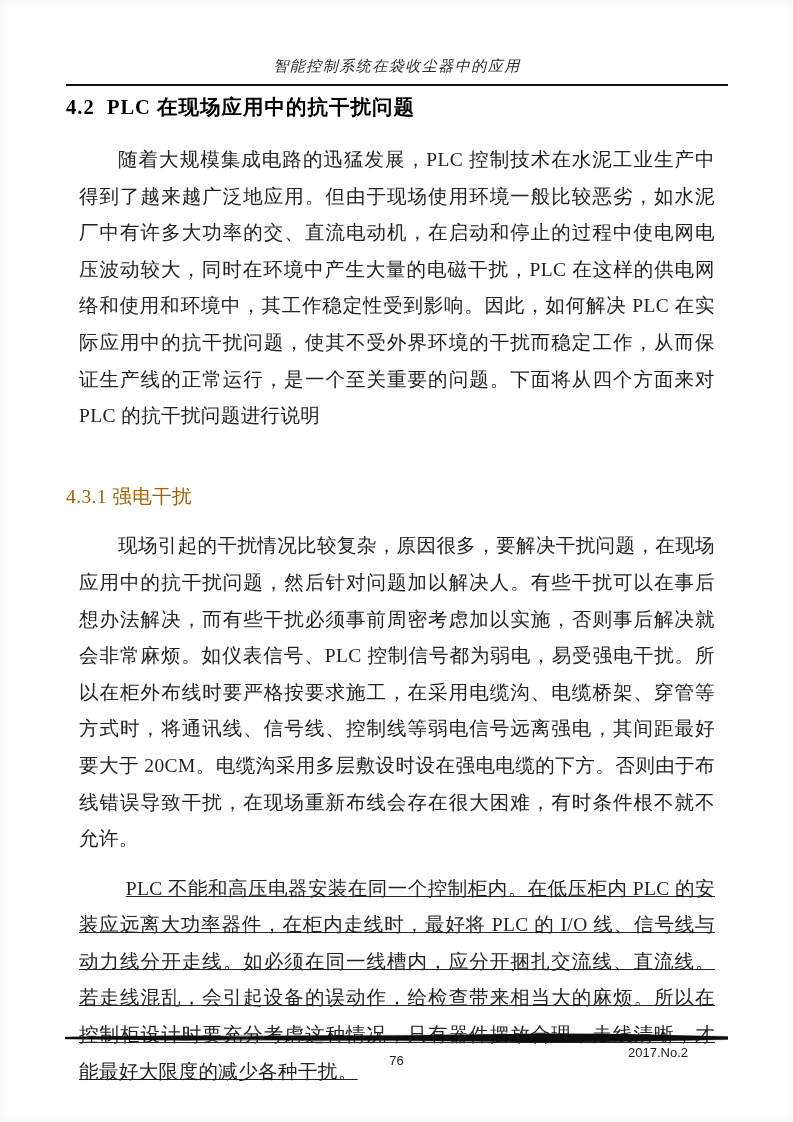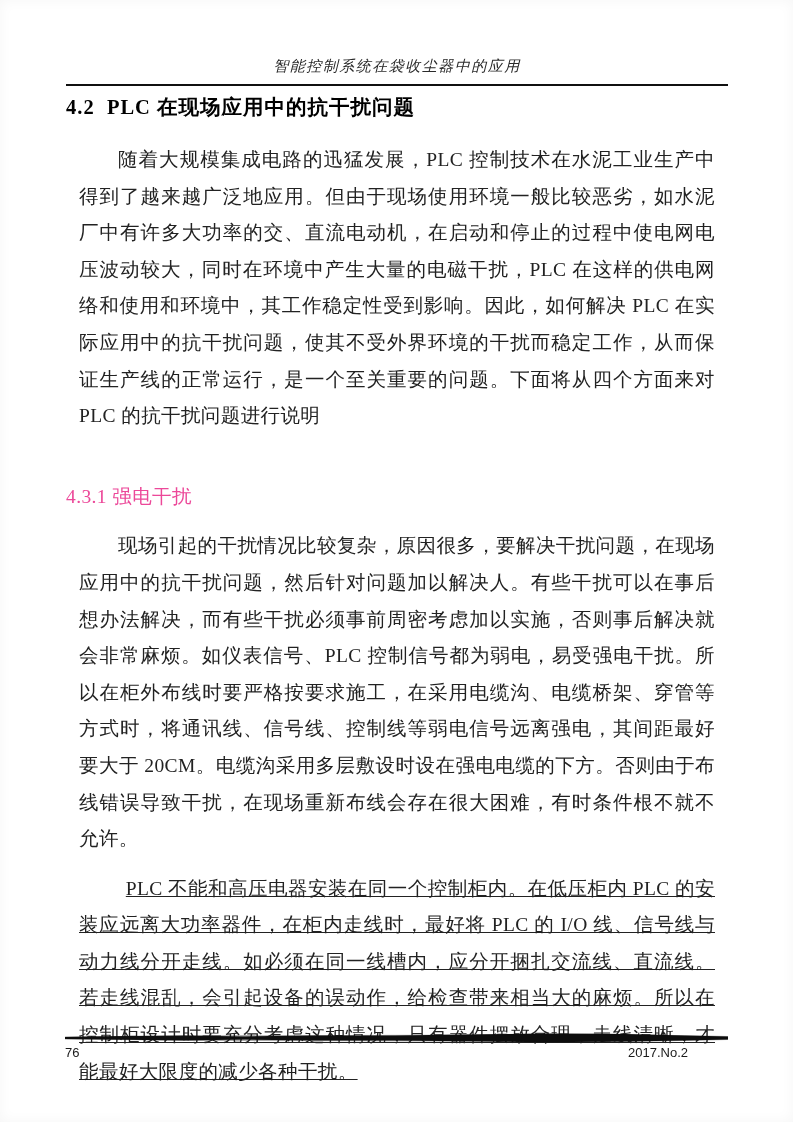--- a/index.html
+++ b/index.html
@@ -52,7 +52,7 @@
     font-size: 19.5px;
     line-height: 36.6px;
     letter-spacing: 0.4px;
-    color: #ec4899;
+    color: #a16207;
     margin-top: 44px;
   }
   .footer {

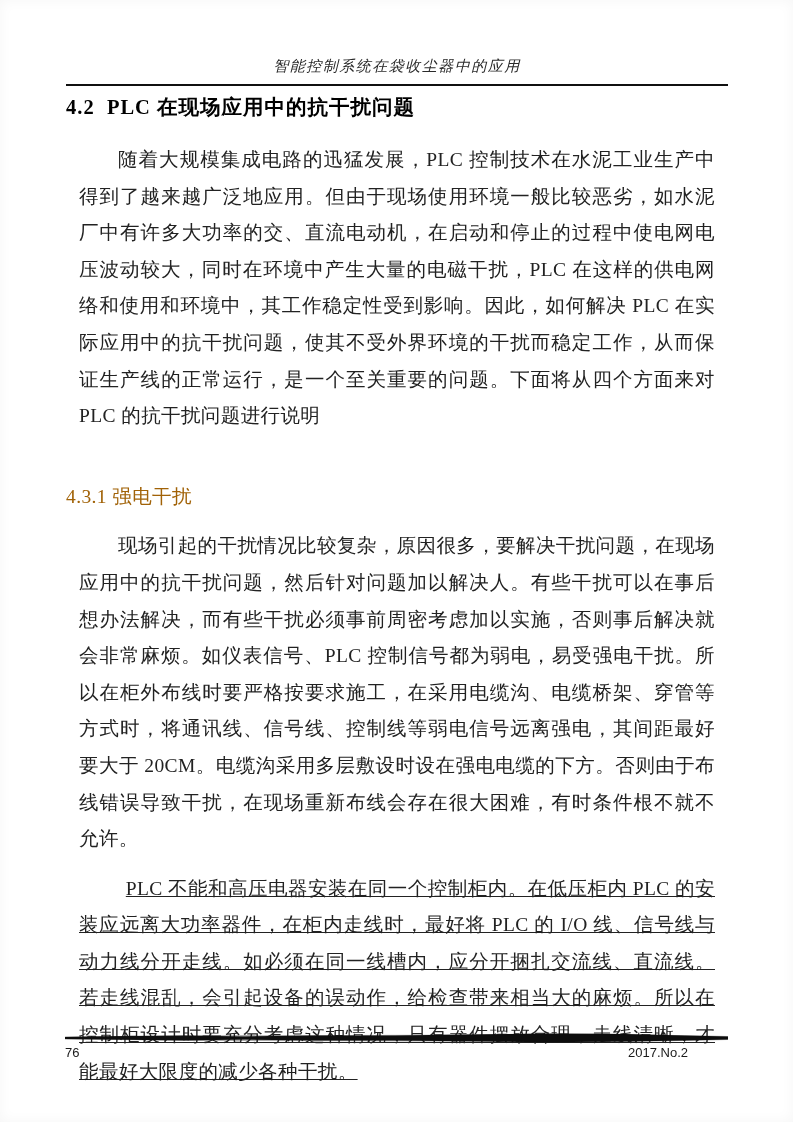--- a/index.html
+++ b/index.html
@@ -72,7 +72,8 @@
   .page-number {
     position: absolute;
     left: 0; right: 0;
-    top: 1px;
+    top: 9px;
+    text-align: center;
   }
   .issue-label {
     position: absolute;

